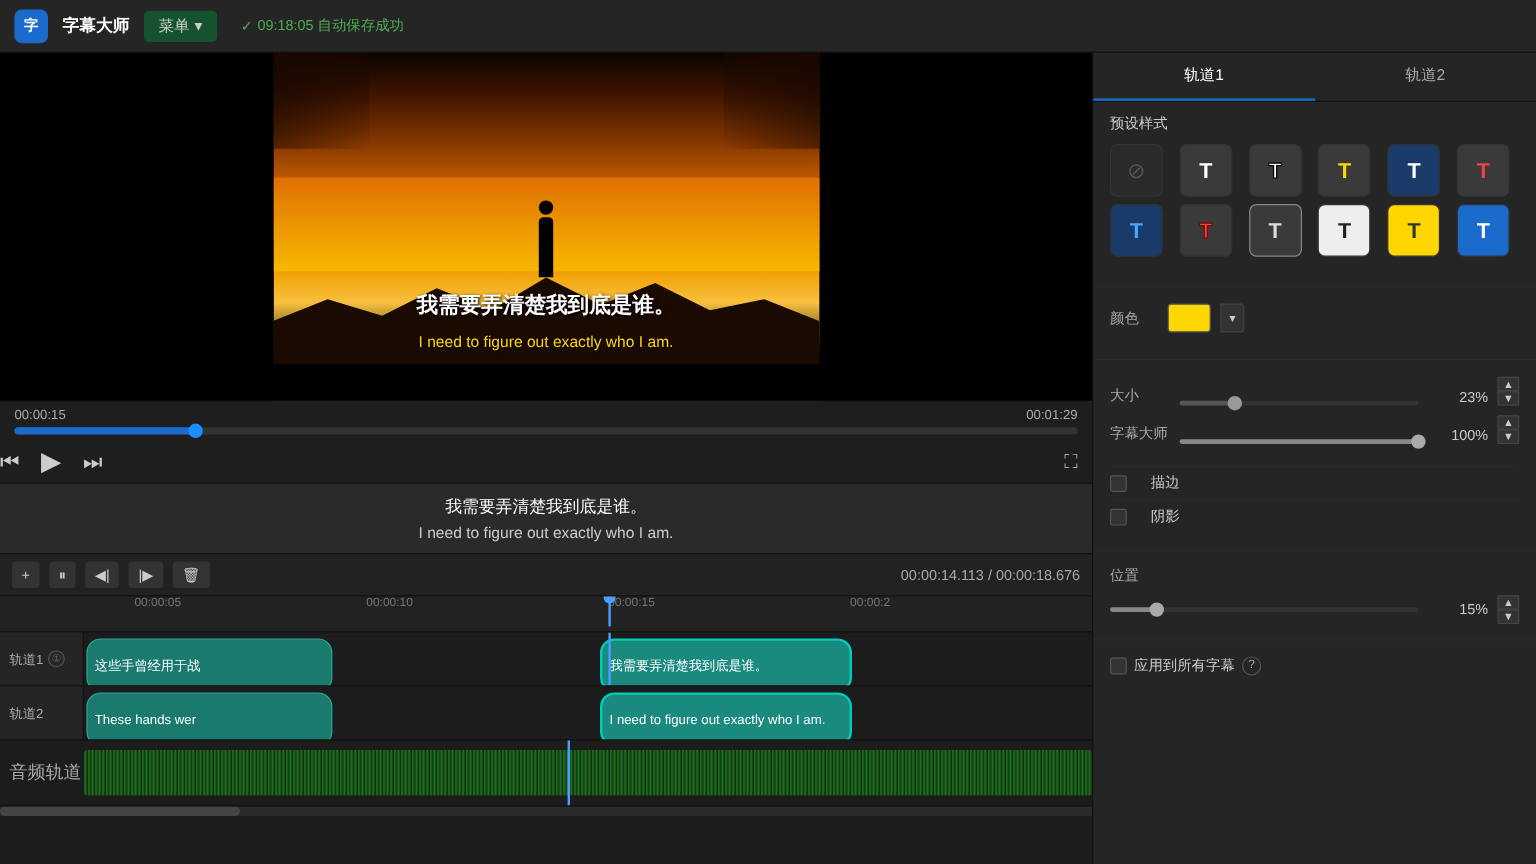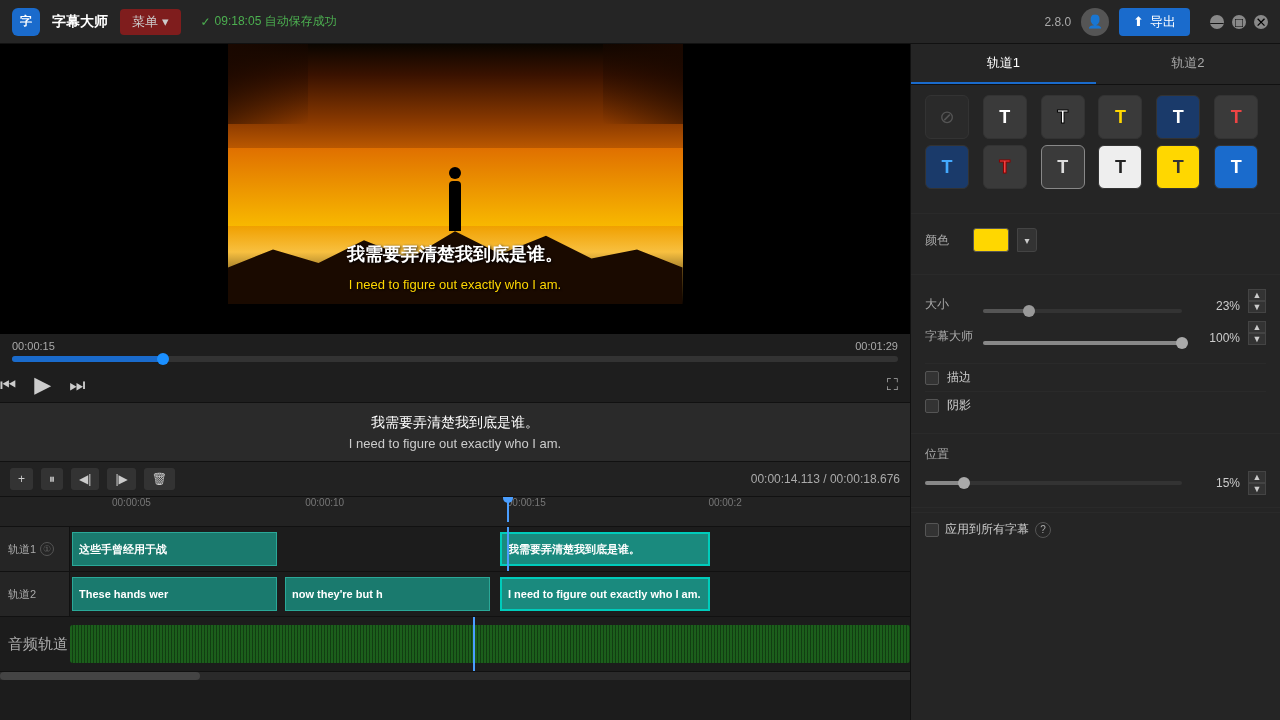--- a/index.html
+++ b/index.html
@@ -9,7 +9,7 @@
     .titlebar { background: #252525; height: 44px; display: flex; align-items: center; padding: 0 12px; gap: 12px; flex-shrink: 0; border-bottom: 1px solid #111; }
     .app-logo { width: 28px; height: 28px; background: #1a6bcc; border-radius: 6px; display: flex; align-items: center; justify-content: center; color: #fff; font-size: 12px; font-weight: bold; flex-shrink: 0; }
     .app-title { color: #fff; font-size: 14px; font-weight: bold; }
-    .menu-btn { background: #7f1d1d; border: none; color: #ccc; padding: 4px 12px; border-radius: 4px; cursor: pointer; font-size: 13px; display: flex; align-items: center; gap: 4px; }
+    .menu-btn { background: #14532d; border: none; color: #ccc; padding: 4px 12px; border-radius: 4px; cursor: pointer; font-size: 13px; display: flex; align-items: center; gap: 4px; }
     .autosave { color: #4caf50; font-size: 12px; display: flex; align-items: center; gap: 4px; margin-left: 8px; }
     .titlebar-right { margin-left: auto; display: flex; align-items: center; gap: 10px; }
     .version-badge { color: #aaa; font-size: 12px; }

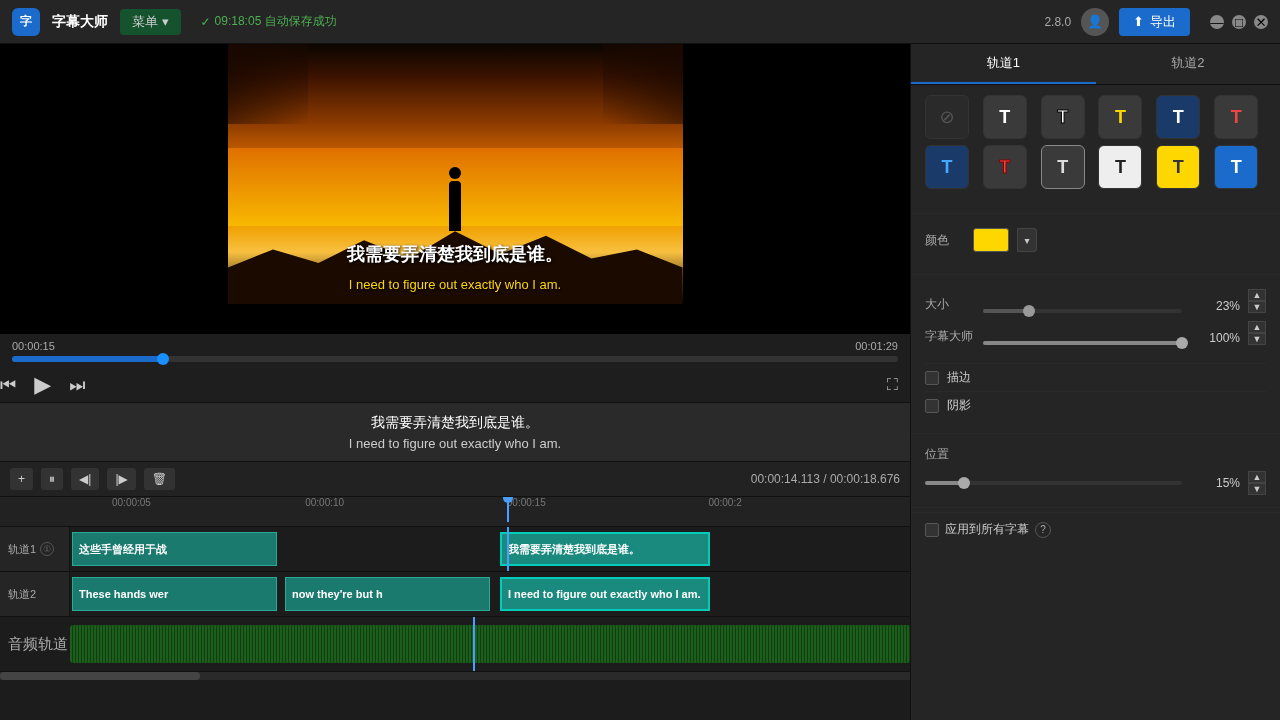--- a/index.html
+++ b/index.html
@@ -144,19 +144,6 @@
     <span>✓</span>
     <span>09:18:05 自动保存成功</span>
   </div>
-  <div class="titlebar-right">
-    <span class="version-badge">2.8.0</span>
-    <div class="user-icon">👤</div>
-    <button class="export-btn">
-      <span>⬆</span>
-      <span>导出</span>
-    </button>
-    <div class="win-controls">
-      <button class="win-btn win-min">—</button>
-      <button class="win-btn win-max">□</button>
-      <button class="win-btn win-close">✕</button>
-    </div>
-  </div>
 </div>
 
 <div class="main">

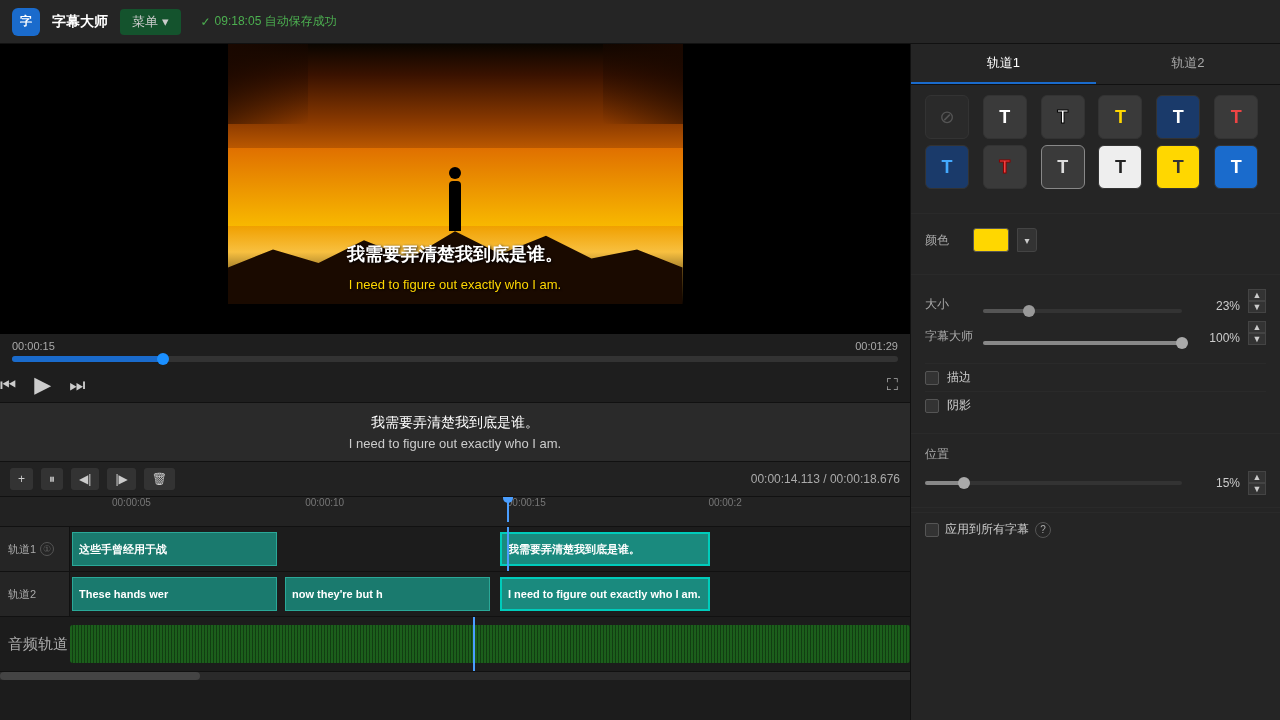--- a/index.html
+++ b/index.html
@@ -270,6 +270,7 @@
     </div>
 
     <div class="panel-section">
+      <div class="section-title">预设样式</div>
       <div class="preset-grid">
 
         <div class="preset-item preset-none" style="background:#2a2a2a;color:#555;font-size:18px;">⊘</div>

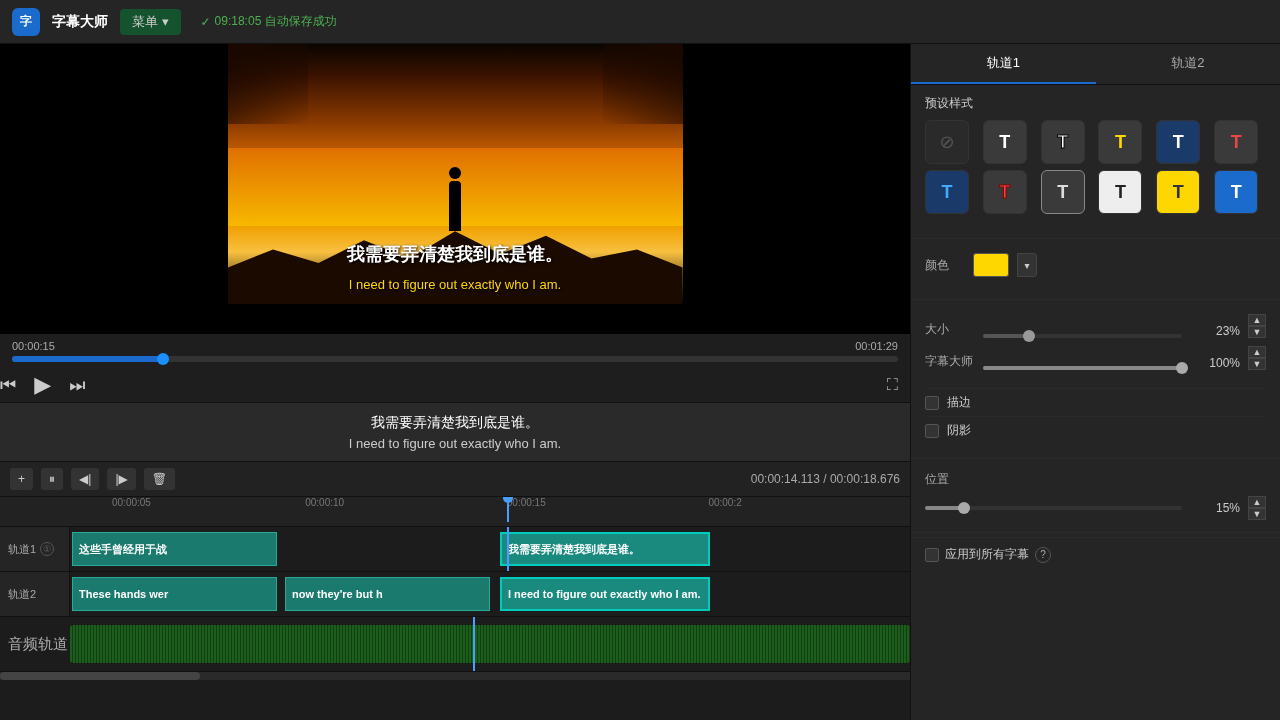--- a/index.html
+++ b/index.html
@@ -108,7 +108,7 @@
     .spinner-btn { background: #333; border: 1px solid #444; color: #ccc; width: 18px; height: 12px; display: flex; align-items: center; justify-content: center; cursor: pointer; font-size: 9px; }
 
     
-    .checkbox-row { display: flex; align-items: center; gap: 8px; padding: 5px 0; border-top: 1px solid #2a2a2a; }
+    .checkbox-row { display: flex; align-items: center; gap: 20px; padding: 5px 0; border-top: 1px solid #2a2a2a; }
     .cb-box { width: 14px; height: 14px; border: 1px solid #555; border-radius: 2px; background: #333; cursor: pointer; flex-shrink: 0; }
     .cb-label { color: #ccc; font-size: 12px; }
 

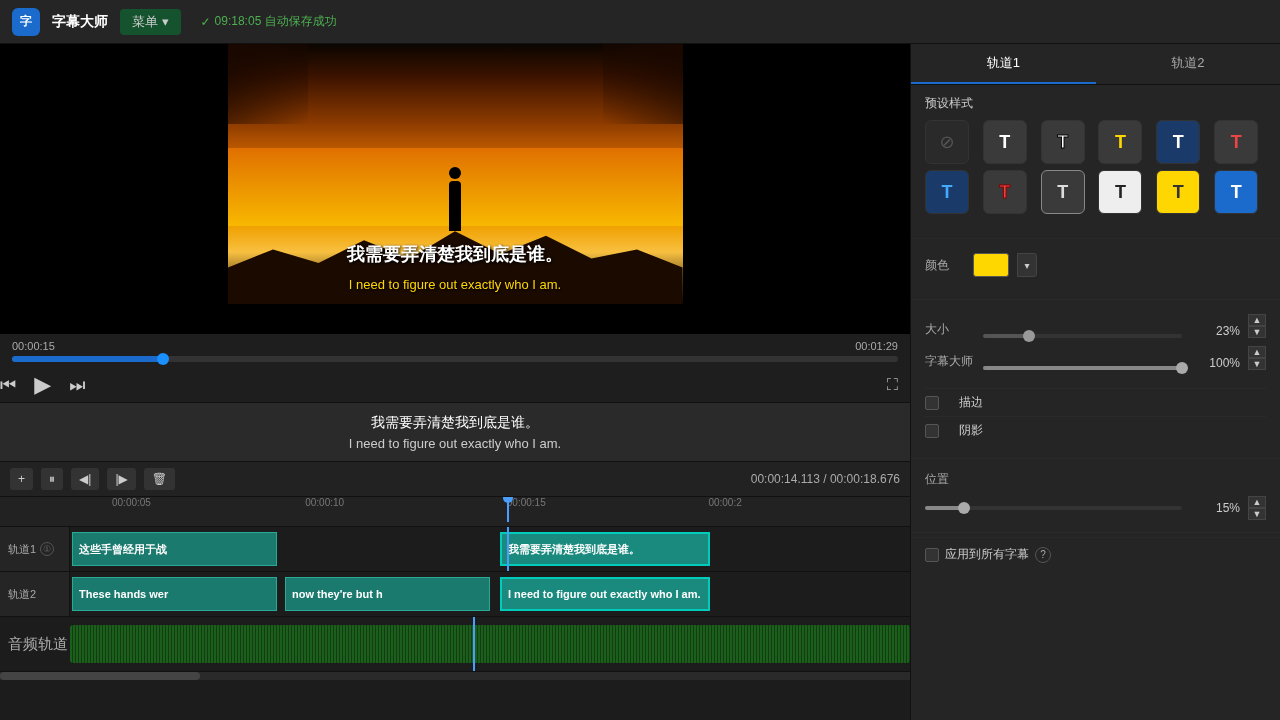--- a/index.html
+++ b/index.html
@@ -64,7 +64,7 @@
     .track-row { height: 45px; border-bottom: 1px solid #111; display: flex; align-items: center; position: relative; }
     .track-label { width: 70px; background: #252525; height: 100%; display: flex; align-items: center; padding-left: 8px; font-size: 11px; color: #aaa; flex-shrink: 0; border-right: 1px solid #111; gap: 4px; }
     .track-content { flex: 1; position: relative; height: 100%; overflow: hidden; }
-    .clip { position: absolute; height: 34px; top: 5px; border-radius: 0; overflow: hidden; display: flex; align-items: center; padding: 0 6px; font-size: 11px; color: #fff; cursor: pointer; white-space: nowrap; text-overflow: ellipsis; font-weight: bold; }
+    .clip { position: absolute; height: 45px; top: 5px; border-radius: 12px; overflow: hidden; display: flex; align-items: center; padding: 0 6px; font-size: 11px; color: #fff; cursor: pointer; white-space: nowrap; text-overflow: ellipsis; }
     .clip-teal { background: #1a7a6e; border: 1px solid #2aa898; }
     .clip-teal-active { background: #1a8a7e; border: 2px solid #00ccbb; }
     .audio-track { height: 55px; border-bottom: 1px solid #111; position: relative; }

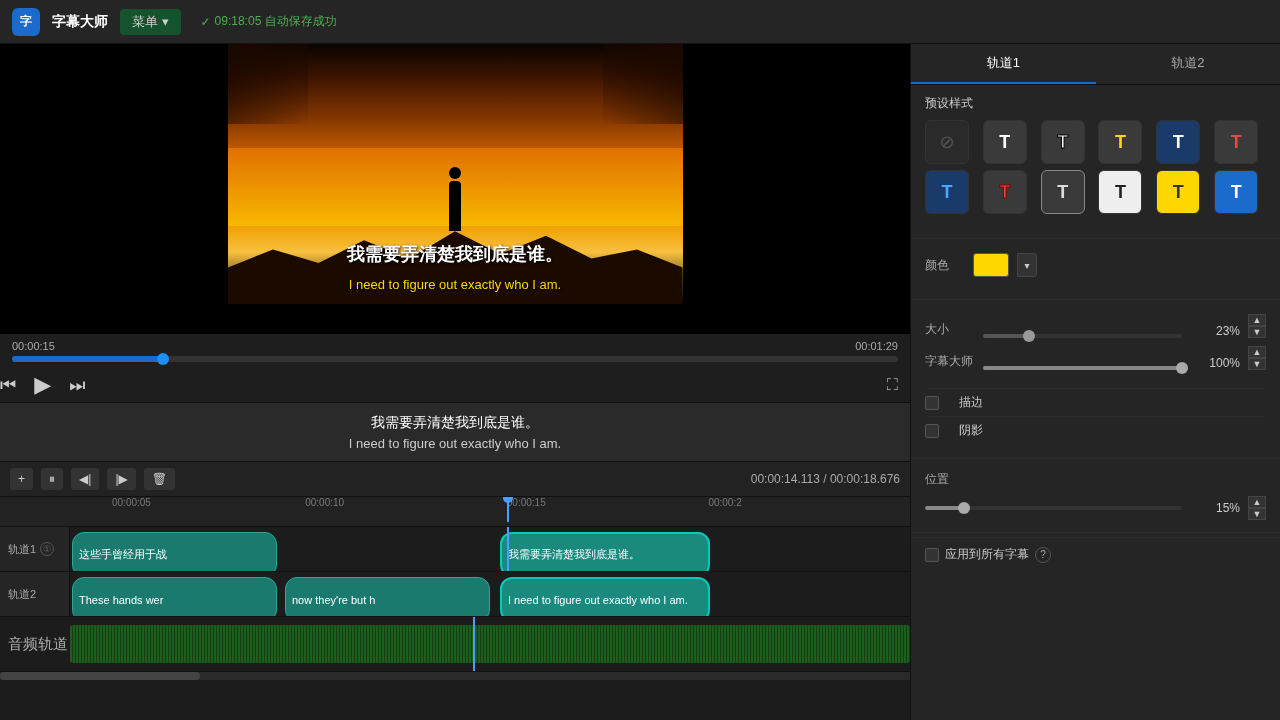--- a/index.html
+++ b/index.html
@@ -242,7 +242,6 @@
         </div>
         <div class="track-content">
           <div class="clip clip-teal" style="left:2px;width:205px;">These hands wer</div>
-          <div class="clip clip-teal" style="left:215px;width:205px;">now they're but h</div>
           <div class="clip clip-teal-active" style="left:430px;width:210px;">I need to figure out exactly who I am.</div>
         </div>
       </div>

